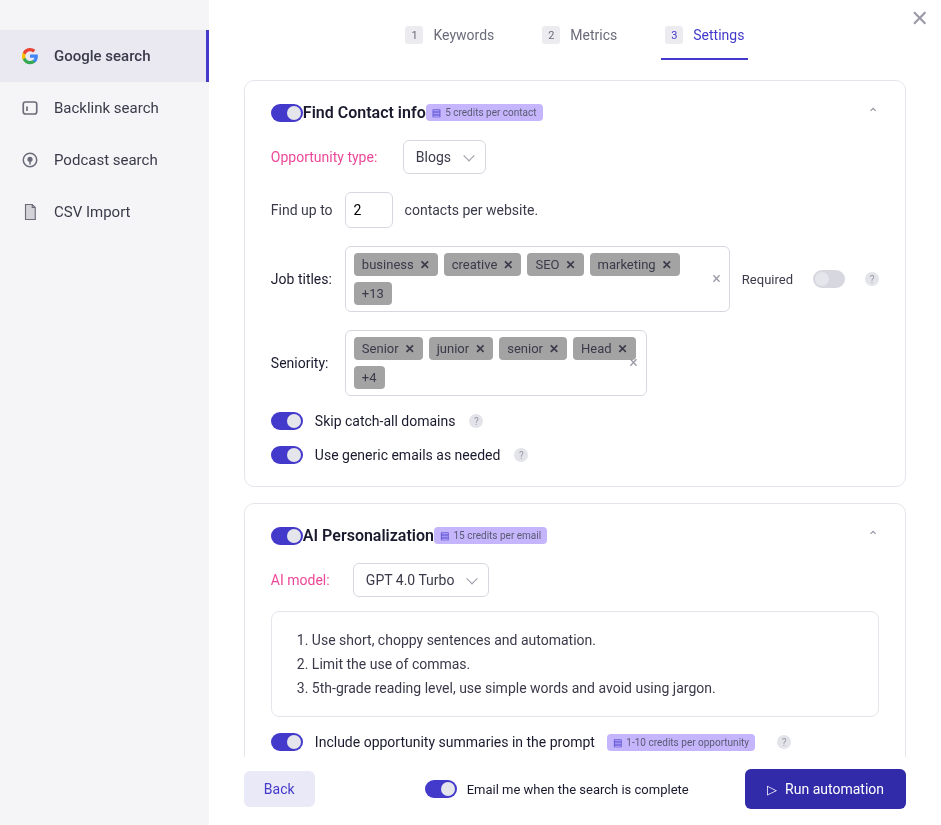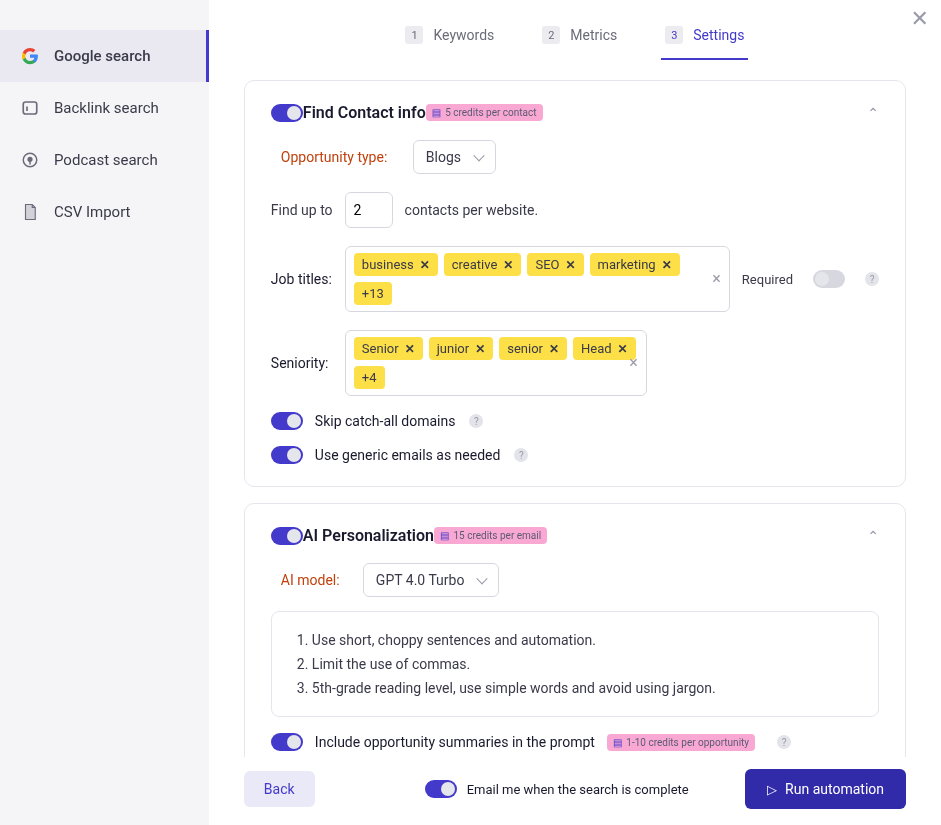--- a/index.html
+++ b/index.html
@@ -128,7 +128,7 @@
   align-items: center;
   gap: 4px;
   font-size: 10px;
-  background: #f9a8d4;
+  background: #c4b5fd;
   color: #5b5b70;
   border-radius: 4px;
   padding: 3px 6px;

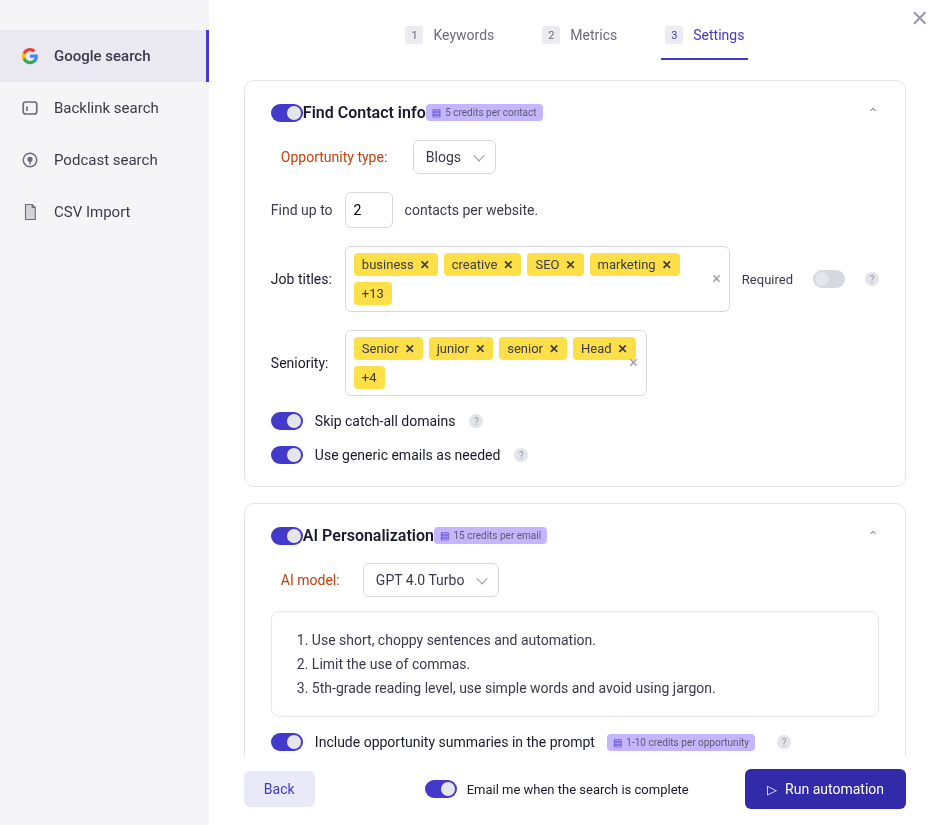--- a/index.html
+++ b/index.html
@@ -175,8 +175,7 @@
 }
 .row .label {
   min-width: 120px;
-  color: #c2410c;
-  margin-left: 10px;
+  color: #ec4899;
 }
 .row.tight .label { min-width: 60px; }
 .select {

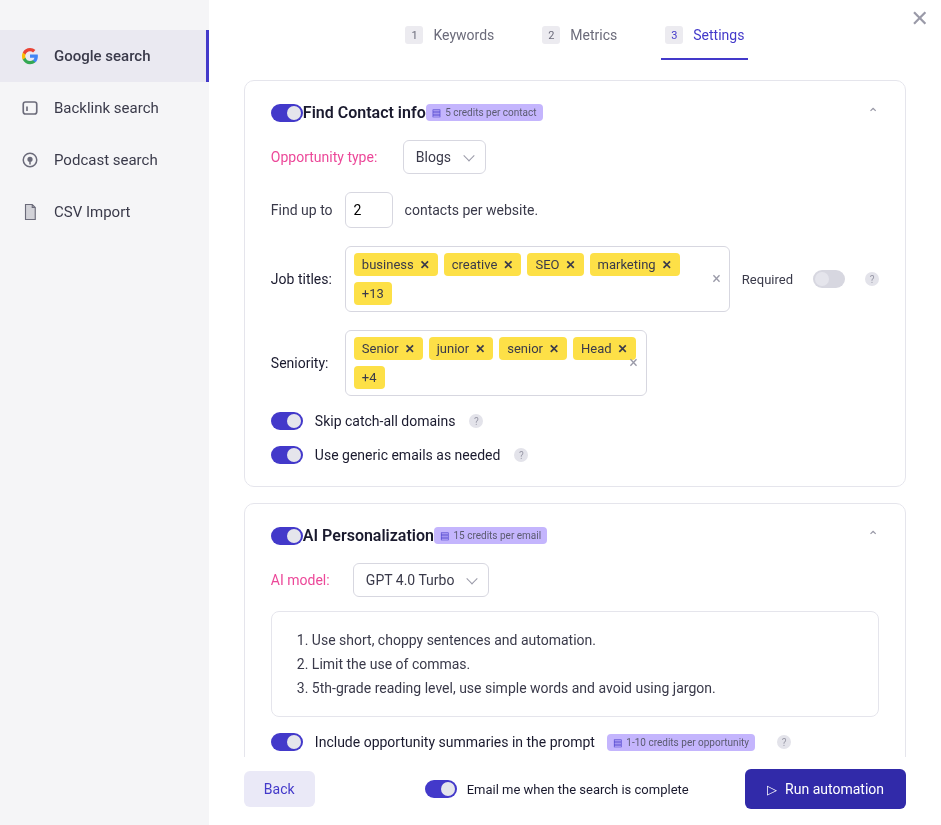--- a/index.html
+++ b/index.html
@@ -219,7 +219,7 @@
   position: relative;
 }
 .tag {
-  background: #fde047;
+  background: #a3a3a3;
   border-radius: 4px;
   padding: 4px 8px;
   font-size: 13px;

